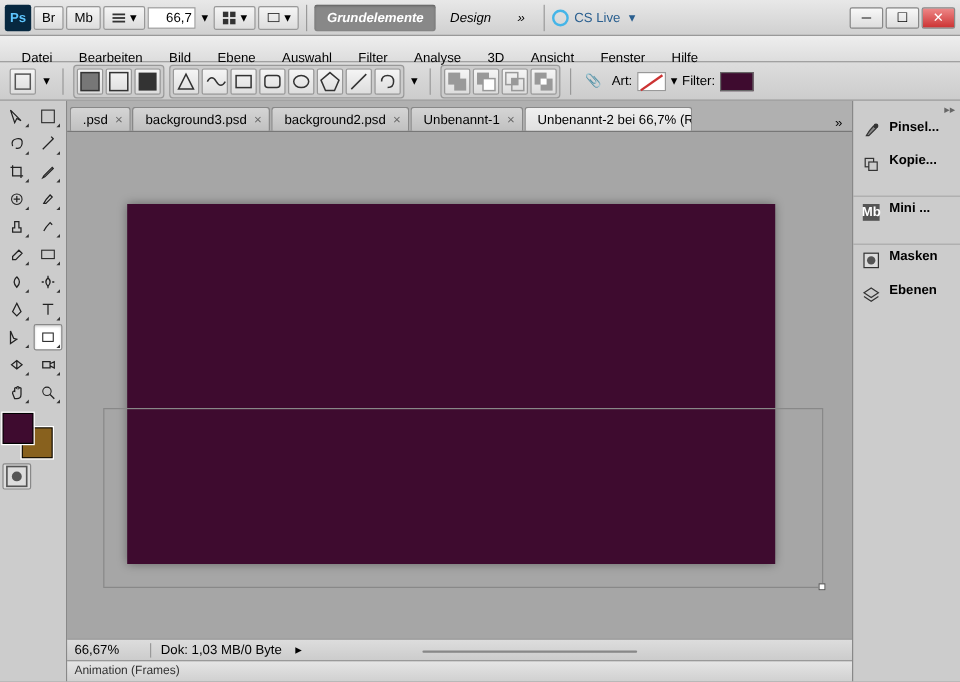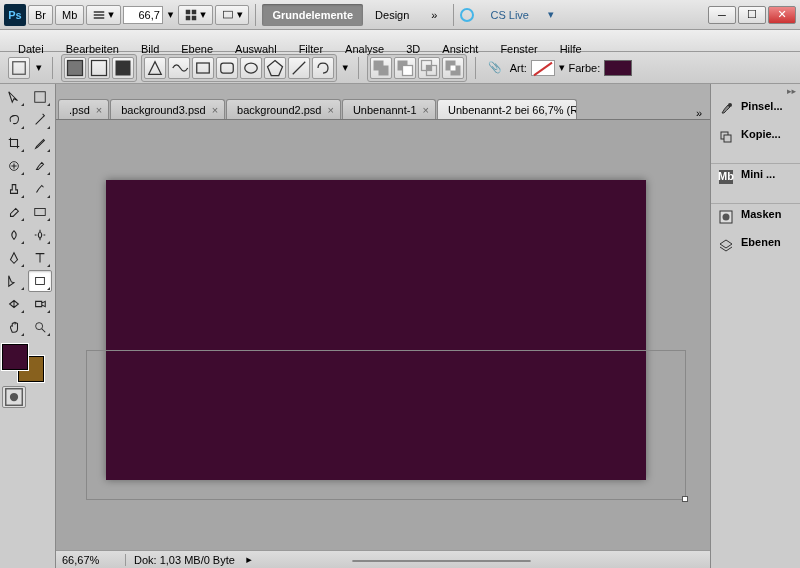--- a/index.html
+++ b/index.html
@@ -12,7 +12,7 @@
 .tb-btn svg { width:12px; height:12px; }
 .zoom-input { width:40px; height:18px; border:1px solid #999; background:#fff; text-align:right; padding-right:2px; }
 .sep-v { width:1px; height:22px; background:#999; margin:0 4px; }
-.ws-btn { height:22px; padding:2px 10px; display:flex; align-items:center; cursor:pointer; border-radius:2px; }
+.ws-btn { height:22px; padding:2px 10px; display:flex; align-items:center; cursor:pointer; border-radius:2px;font-style:italic; }
 .ws-active { background:#888; color:#fff; font-weight:bold; box-shadow:inset 0 1px 2px rgba(0,0,0,0.3); }
 .cs-live { display:flex; align-items:center; gap:16px; color:#2a5f8f; }
 .cs-icon { width:14px; height:14px; border:2px solid #45b5e8; border-radius:50%; position:relative; }

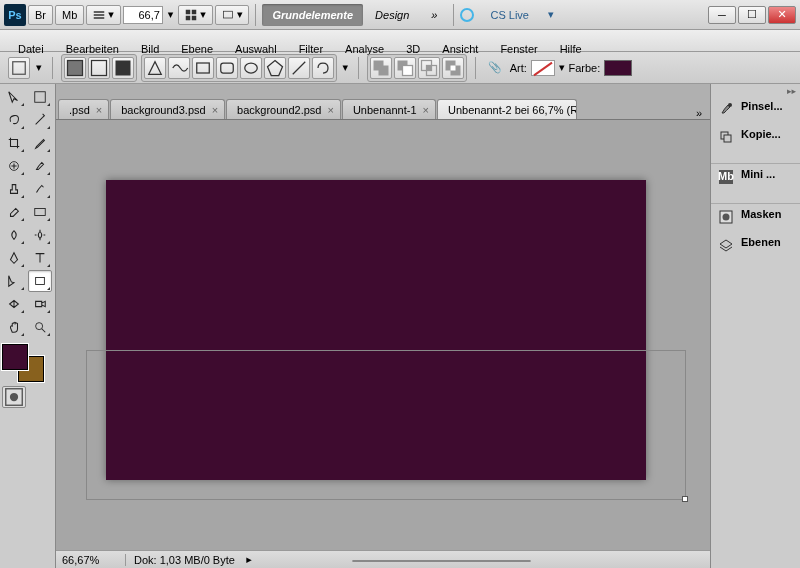--- a/index.html
+++ b/index.html
@@ -14,7 +14,7 @@
 .sep-v { width:1px; height:22px; background:#999; margin:0 4px; }
 .ws-btn { height:22px; padding:2px 10px; display:flex; align-items:center; cursor:pointer; border-radius:2px;font-style:italic; }
 .ws-active { background:#888; color:#fff; font-weight:bold; box-shadow:inset 0 1px 2px rgba(0,0,0,0.3); }
-.cs-live { display:flex; align-items:center; gap:16px; color:#2a5f8f; }
+.cs-live { display:flex; align-items:center; gap:4px; color:#2a5f8f; }
 .cs-icon { width:14px; height:14px; border:2px solid #45b5e8; border-radius:50%; position:relative; }
 .win-btns { display:flex; gap:2px; margin-left:auto; }
 .win-btn { width:28px; height:18px; border:1px solid #888; border-radius:2px; display:flex; align-items:center; justify-content:center; background:linear-gradient(#f8f8f8,#ddd); cursor:pointer; }

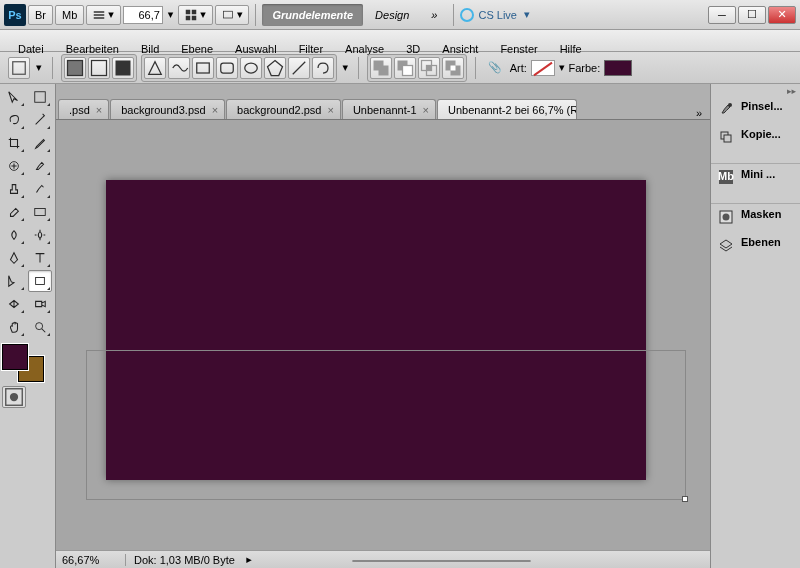--- a/index.html
+++ b/index.html
@@ -234,7 +234,7 @@
   <span>Art:</span>
   <div class="art-swatch"></div>
   <span>▾</span>
-  <span>Farbe:</span>
+  <span>Filter:</span>
   <div class="farbe-swatch"></div>
 </div>
 

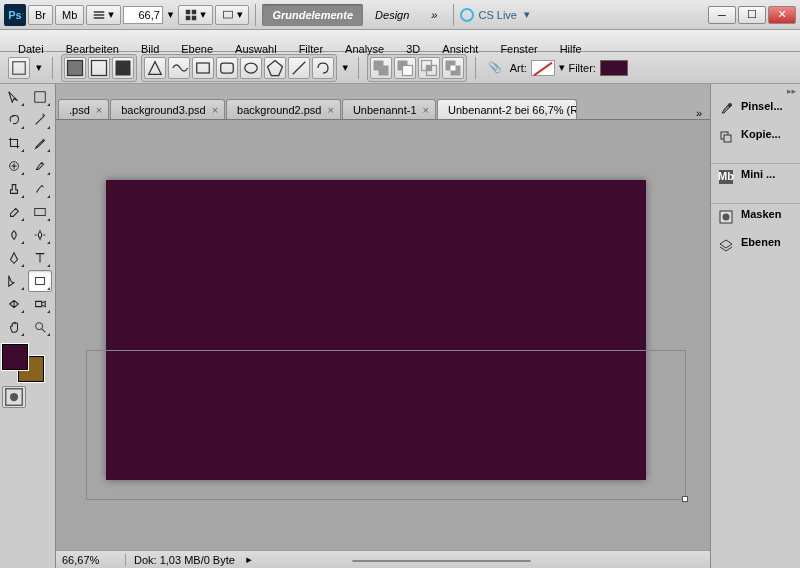--- a/index.html
+++ b/index.html
@@ -49,7 +49,7 @@
 
 
 .docarea { flex:1; display:flex; flex-direction:column; background:#a6a6a6; }
-.tabs { height:36px; background:#b0b0b0; display:flex; align-items:flex-end; border-bottom:1px solid #777; padding-left:2px; }
+.tabs { height:26px; background:#b0b0b0; display:flex; align-items:flex-end; border-bottom:1px solid #777; padding-left:2px; }
 .tab { height:20px; padding:0 6px 0 10px; background:linear-gradient(#d5d5d5,#c0c0c0); border:1px solid #888; border-bottom:none; border-radius:3px 3px 0 0; display:flex; align-items:center; gap:6px; font-size:10px; cursor:pointer; margin-right:1px; max-width:140px; white-space:nowrap; overflow:hidden; }
 .tab.active { background:linear-gradient(#f0f0f0,#e0e0e0); }
 .tab-x { font-size:11px; color:#666; cursor:pointer; }

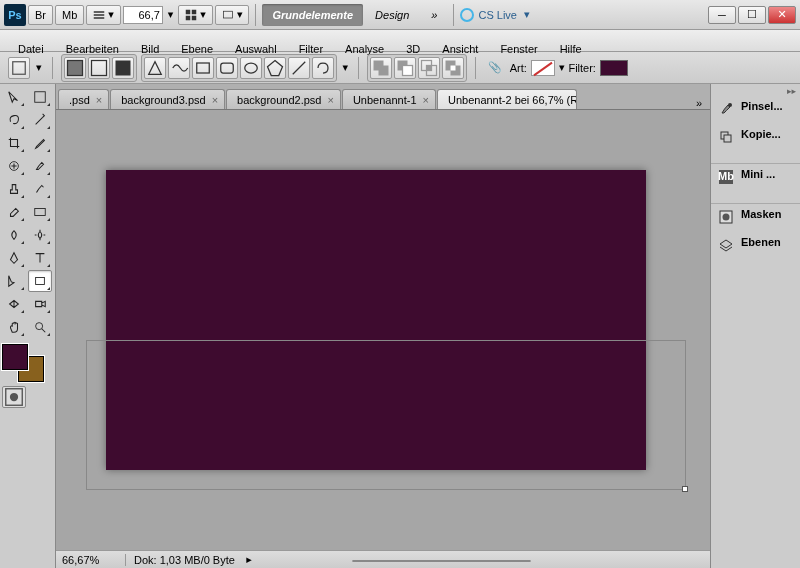--- a/index.html
+++ b/index.html
@@ -427,6 +427,7 @@
           <div class="hscroll-thumb"></div>
         </div>
     </div>
+    <div class="animpanel">Animation (Frames)</div>
   </div>
 
   <div class="panels">

